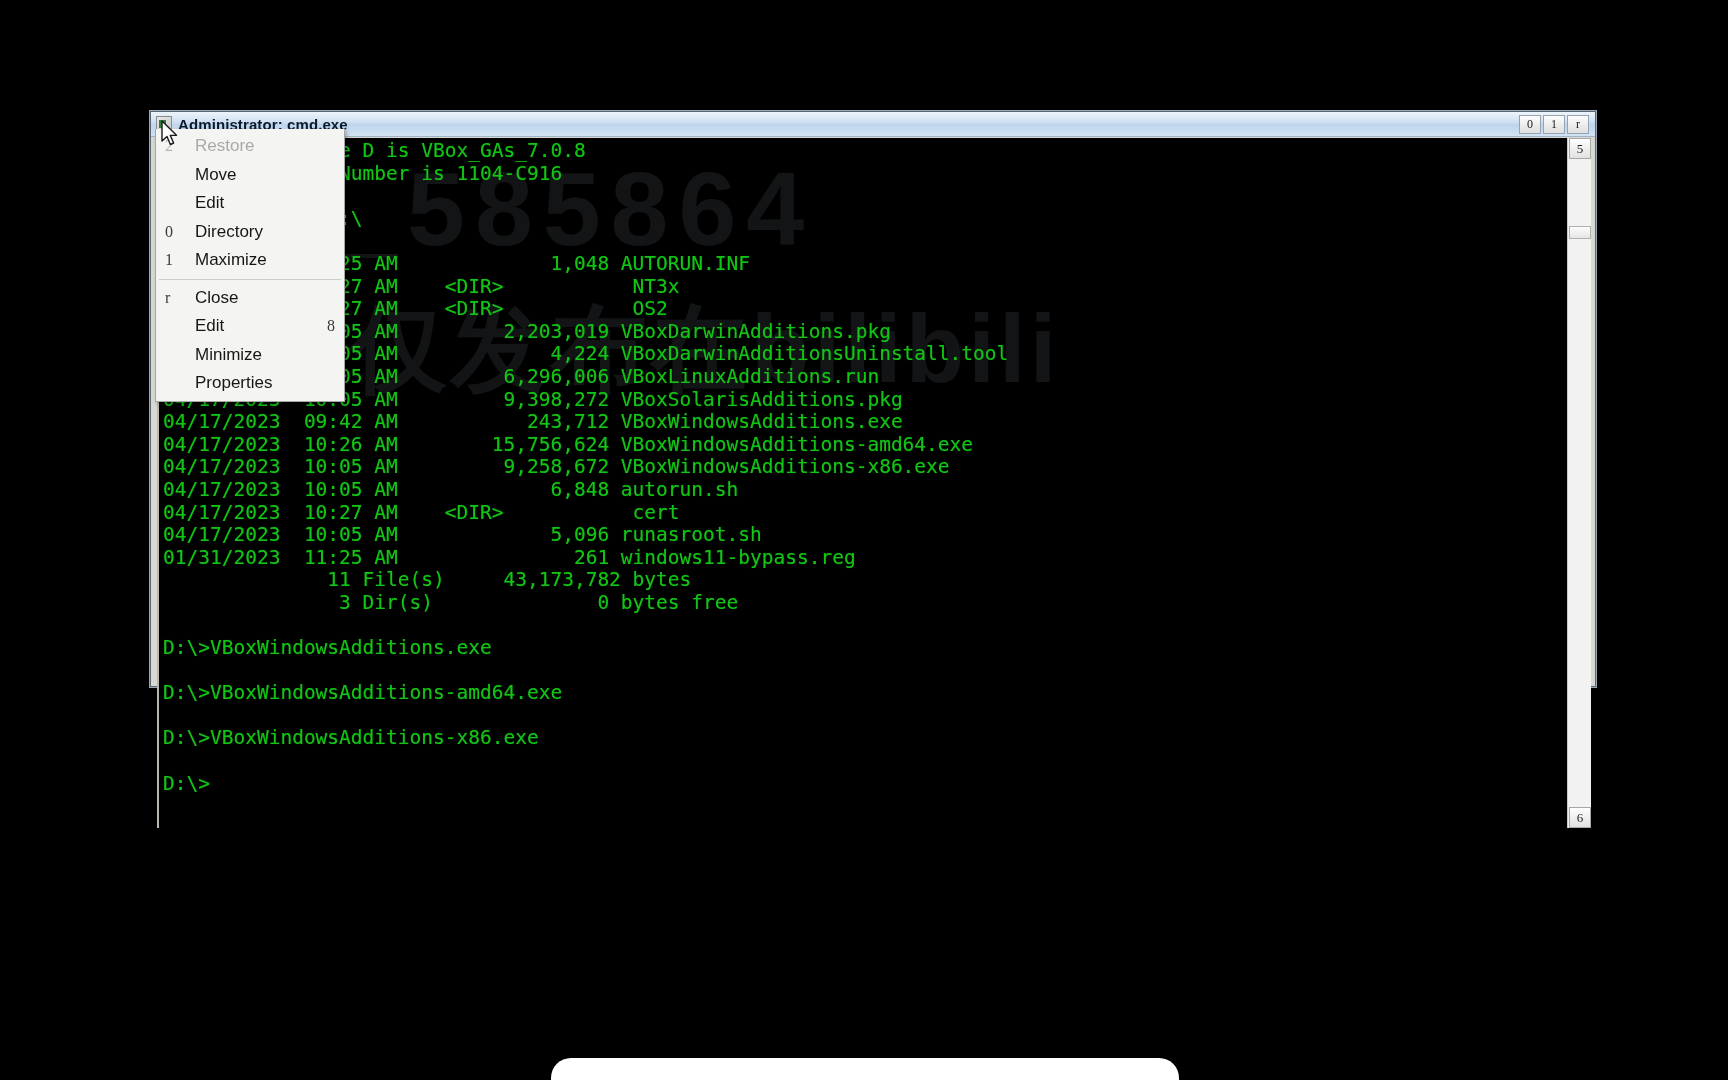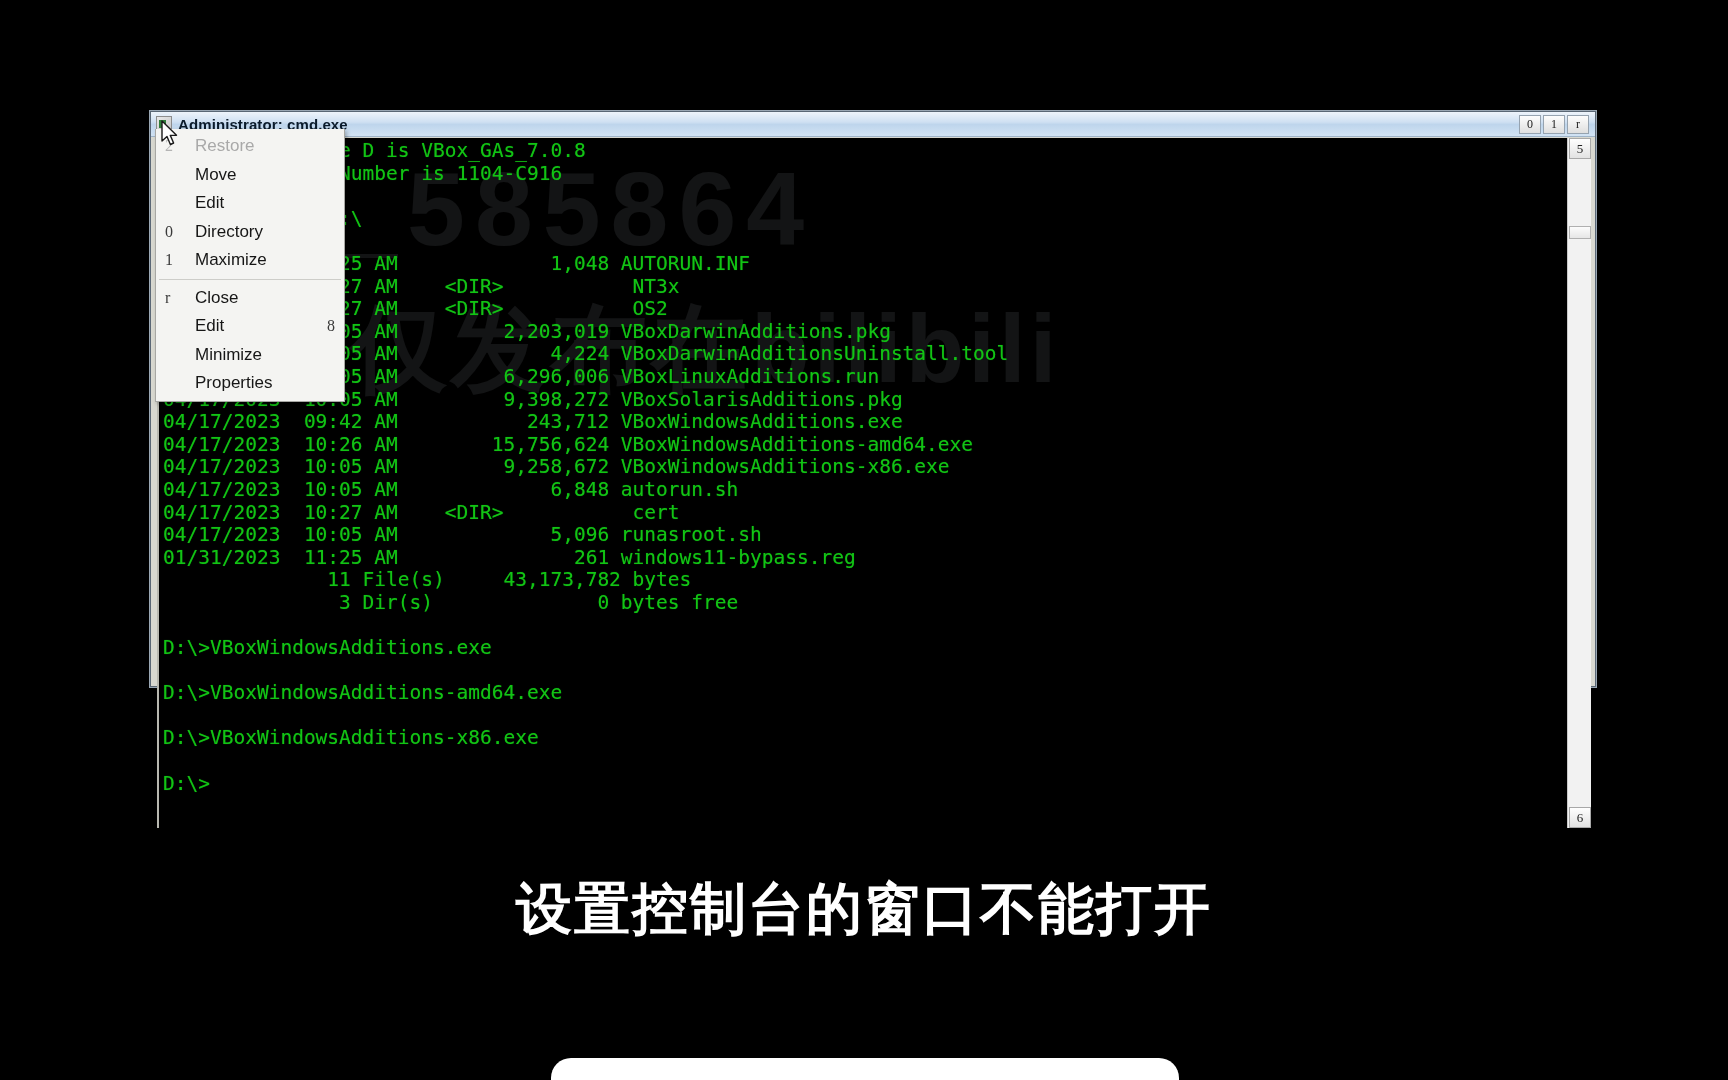--- a/index.html
+++ b/index.html
@@ -355,7 +355,6 @@
     <path d="M2 1 L2 21 L7 16.5 L10.4 24.5 L13.6 23 L10.3 15.4 L16.5 15.2 Z" fill="#ffffff" stroke="#1a1a1a" stroke-width="1.4" stroke-linejoin="round"></path>
   </svg>
 
-  <div id="subtitle">设置控制台的窗口不能打开</div>
 
   <div id="bottom-rounded"></div>
 

